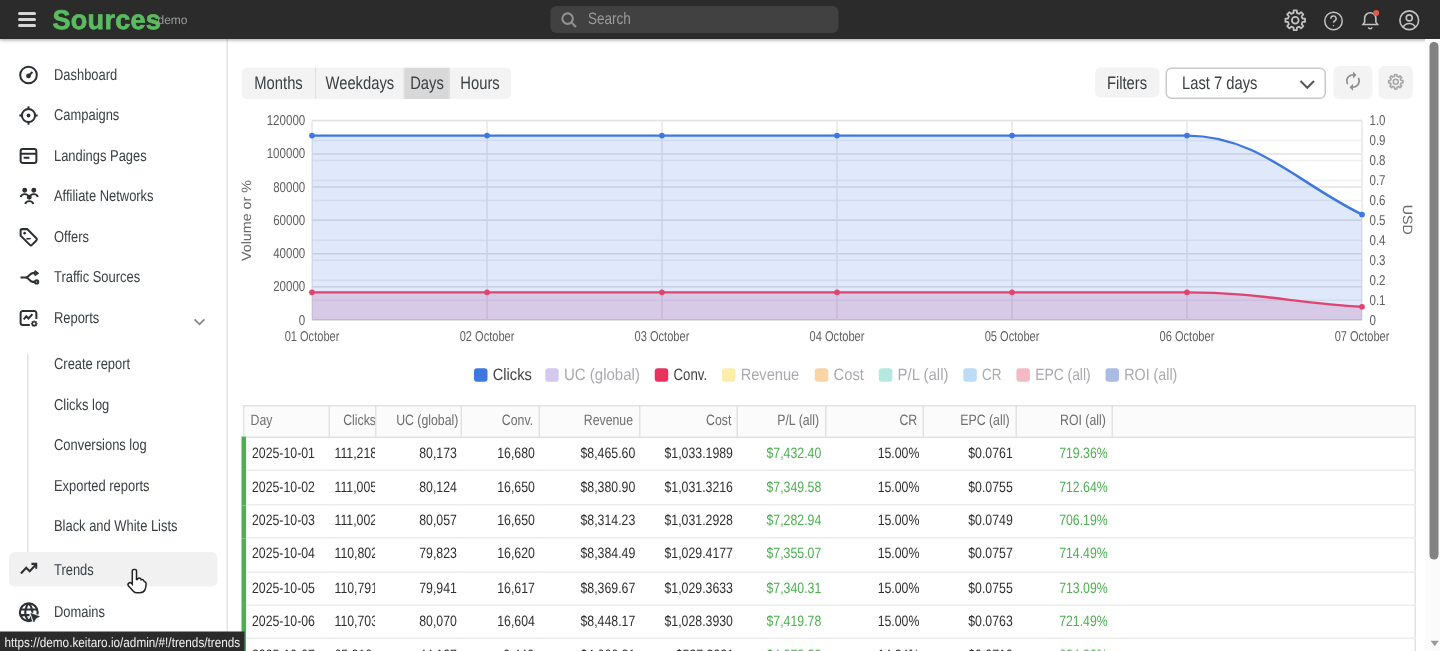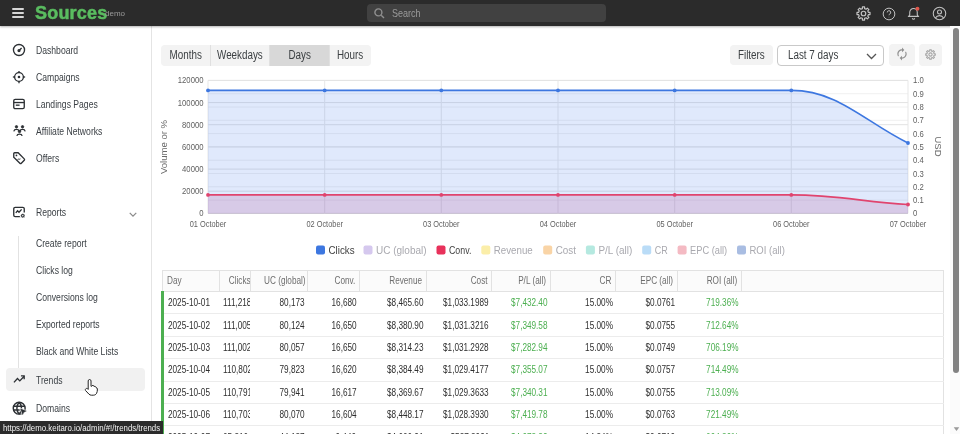--- a/index.html
+++ b/index.html
@@ -16,7 +16,7 @@
 #burger div { position:absolute; left:12px; width:11.5px; height:2px; background:#d6d6d6; border-radius:1px; }
 #logo { position:absolute; left:35px; top:3px; font-size:18px; font-weight:bold; color:#5abc60; letter-spacing:0.2px; -webkit-text-stroke:0.5px #5abc60; }
 #demo { position:absolute; left:105px; top:8.5px; font-size:8px; color:#9a9a9a; }
-#search { position:absolute; left:367px; top:4px; width:239px; height:18px; background:#414141; border-radius:4px; }
+#search { position:absolute; left:367px; top:4px; width:192px; height:18px; background:#414141; border-radius:4px; }
 #search > span { position:absolute; left:25px; top:3px; font-size:11px; color:#9b9b9b; }
 
 

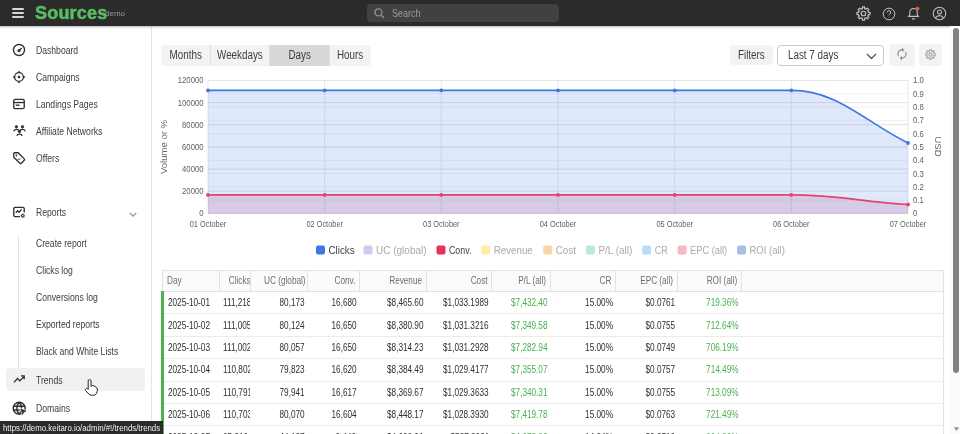--- a/index.html
+++ b/index.html
@@ -293,7 +293,7 @@
   <div class="tabgrp">
     <div class="tab" style="width:50px"><span class="cxc">Months</span></div>
     <div class="tab" style="width:59px"><span class="cxc">Weekdays</span></div>
-    <div class="tab active" style="width:60px"><span class="cxc">Days</span></div>
+    <div class="tab active" style="width:30px"><span class="cxc">Days</span></div>
     <div class="tab" style="width:41px"><span class="cxc">Hours</span></div>
   </div>
   <div id="filters"><span class="cxc">Filters</span></div>

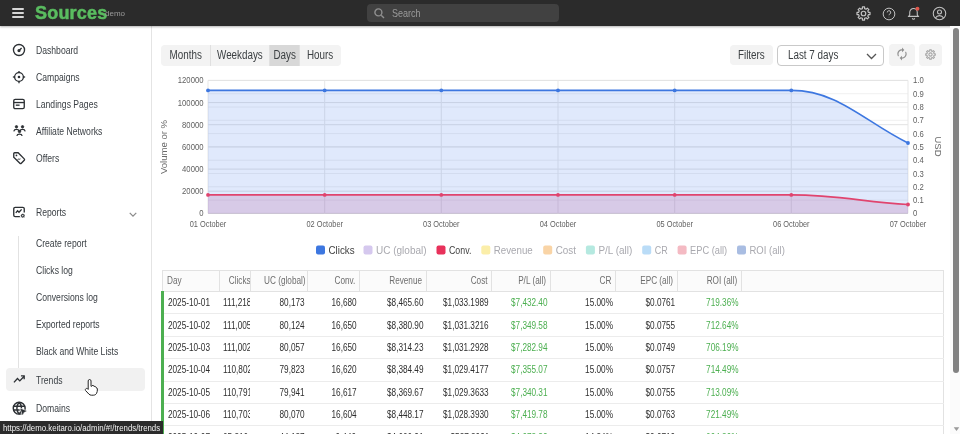--- a/index.html
+++ b/index.html
@@ -155,6 +155,15 @@
       <path d="M9.5 14.5 c1.5 -1.5 3.5 0.5 5 -1" stroke-width="1.6"></path>
     </svg>
     <span class="lbl"><span class="cx">Offers</span></span>
+  </div>
+  <div class="sitem" style="top:145px">
+    <svg width="15" height="14" viewBox="0 0 24 24" fill="none" stroke="#2c3034" stroke-width="2.3">
+      <path d="M2 12 h6 c4 0 4 -5 8 -5 h3"></path>
+      <path d="M8 12 c4 0 4 5 8 5 h3"></path>
+      <path d="M18 4.5 L21.5 7 L18 9.5"></path>
+      <circle cx="20.5" cy="17" r="1.8"></circle>
+    </svg>
+    <span class="lbl"><span class="cx">Traffic Sources</span></span>
   </div>
   <div class="sitem" style="top:172px">
     <svg width="14" height="14" viewBox="0 0 24 24" fill="none" stroke="#2c3034" stroke-width="2.3">

